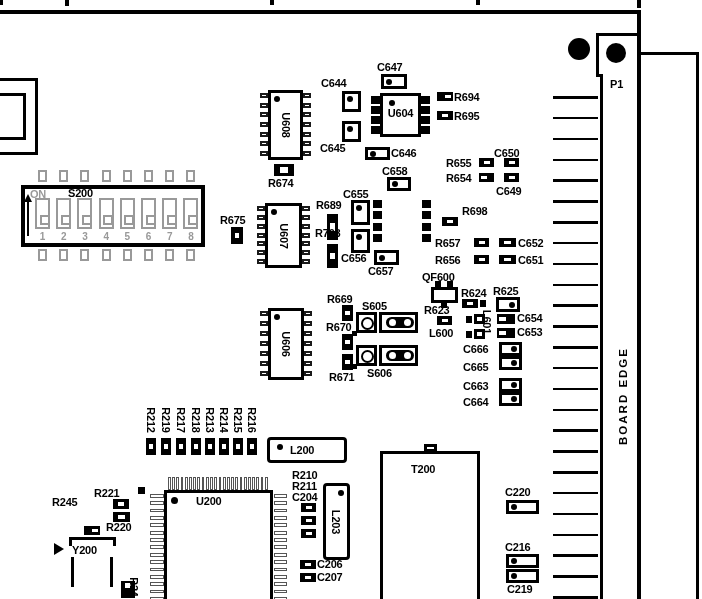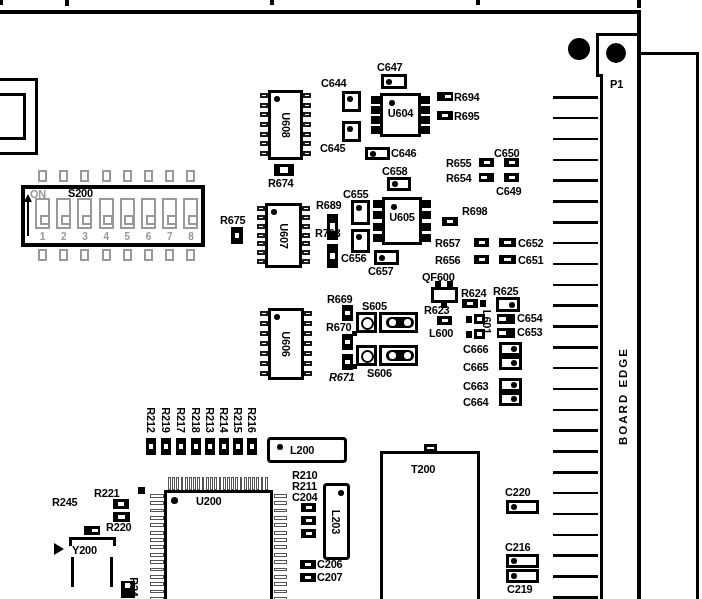--- a/index.html
+++ b/index.html
@@ -109,10 +109,6 @@
     <div style="position: absolute; left: 421px; top: 116px; width: 9px; height: 8px; background: rgb(0, 0, 0); box-sizing: border-box;"></div>
     <div style="position: absolute; left: 371px; top: 126px; width: 9px; height: 8px; background: rgb(0, 0, 0); box-sizing: border-box;"></div>
     <div style="position: absolute; left: 421px; top: 126px; width: 9px; height: 8px; background: rgb(0, 0, 0); box-sizing: border-box;"></div>
-    <div style="position: absolute; left: 382px; top: 197px; width: 40px; height: 48px; background: rgb(255, 255, 255); box-sizing: border-box; border: 3px solid rgb(0, 0, 0);">
-      <div style="position: absolute; left: 6px; top: 4px; width: 6px; height: 6px; background: rgb(0, 0, 0); border-radius: 50%;"></div>
-      <span class="lbl" style="top: 11px; left: 0px; width: 100%; text-align: center;">U605</span>
-    </div>
     <div style="position: absolute; left: 373px; top: 200px; width: 9px; height: 8px; background: rgb(0, 0, 0); box-sizing: border-box;"></div>
     <div style="position: absolute; left: 422px; top: 200px; width: 9px; height: 8px; background: rgb(0, 0, 0); box-sizing: border-box;"></div>
     <div style="position: absolute; left: 373px; top: 211.333px; width: 9px; height: 8px; background: rgb(0, 0, 0); box-sizing: border-box;"></div>

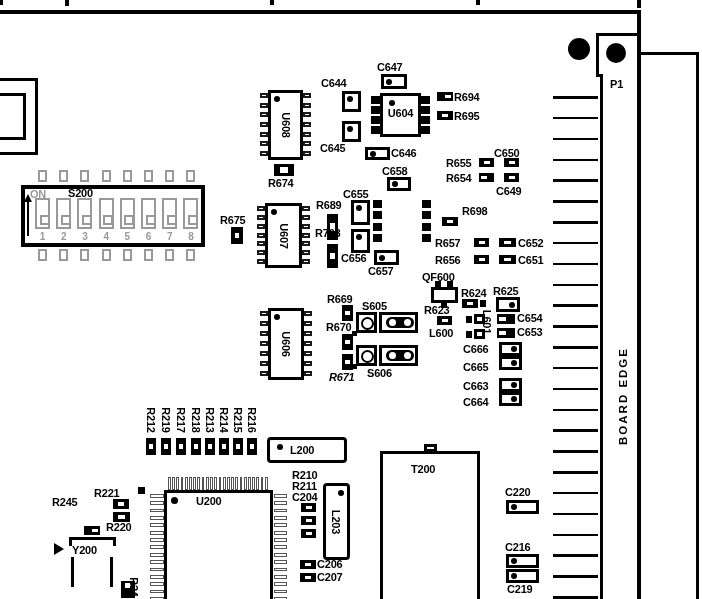--- a/index.html
+++ b/index.html
@@ -426,7 +426,7 @@
     <span class="lbl" style="left: 463px; top: 396px;">C664</span>
     <span class="lbl" style="left: 327px; top: 293px;">R669</span>
     <span class="lbl" style="left: 326px; top: 321px;">R670</span>
-    <span class="lbl" style="left: 329px; top: 371px; font-style: italic;">R671</span>
+    <span class="lbl" style="left: 329px; top: 371px;">R671</span>
     <span class="lbl" style="left: 362px; top: 300px;">S605</span>
     <span class="lbl" style="left: 367px; top: 367px;">S606</span>
     <span class="lbl" style="left: 94px; top: 487px;">R221</span>

